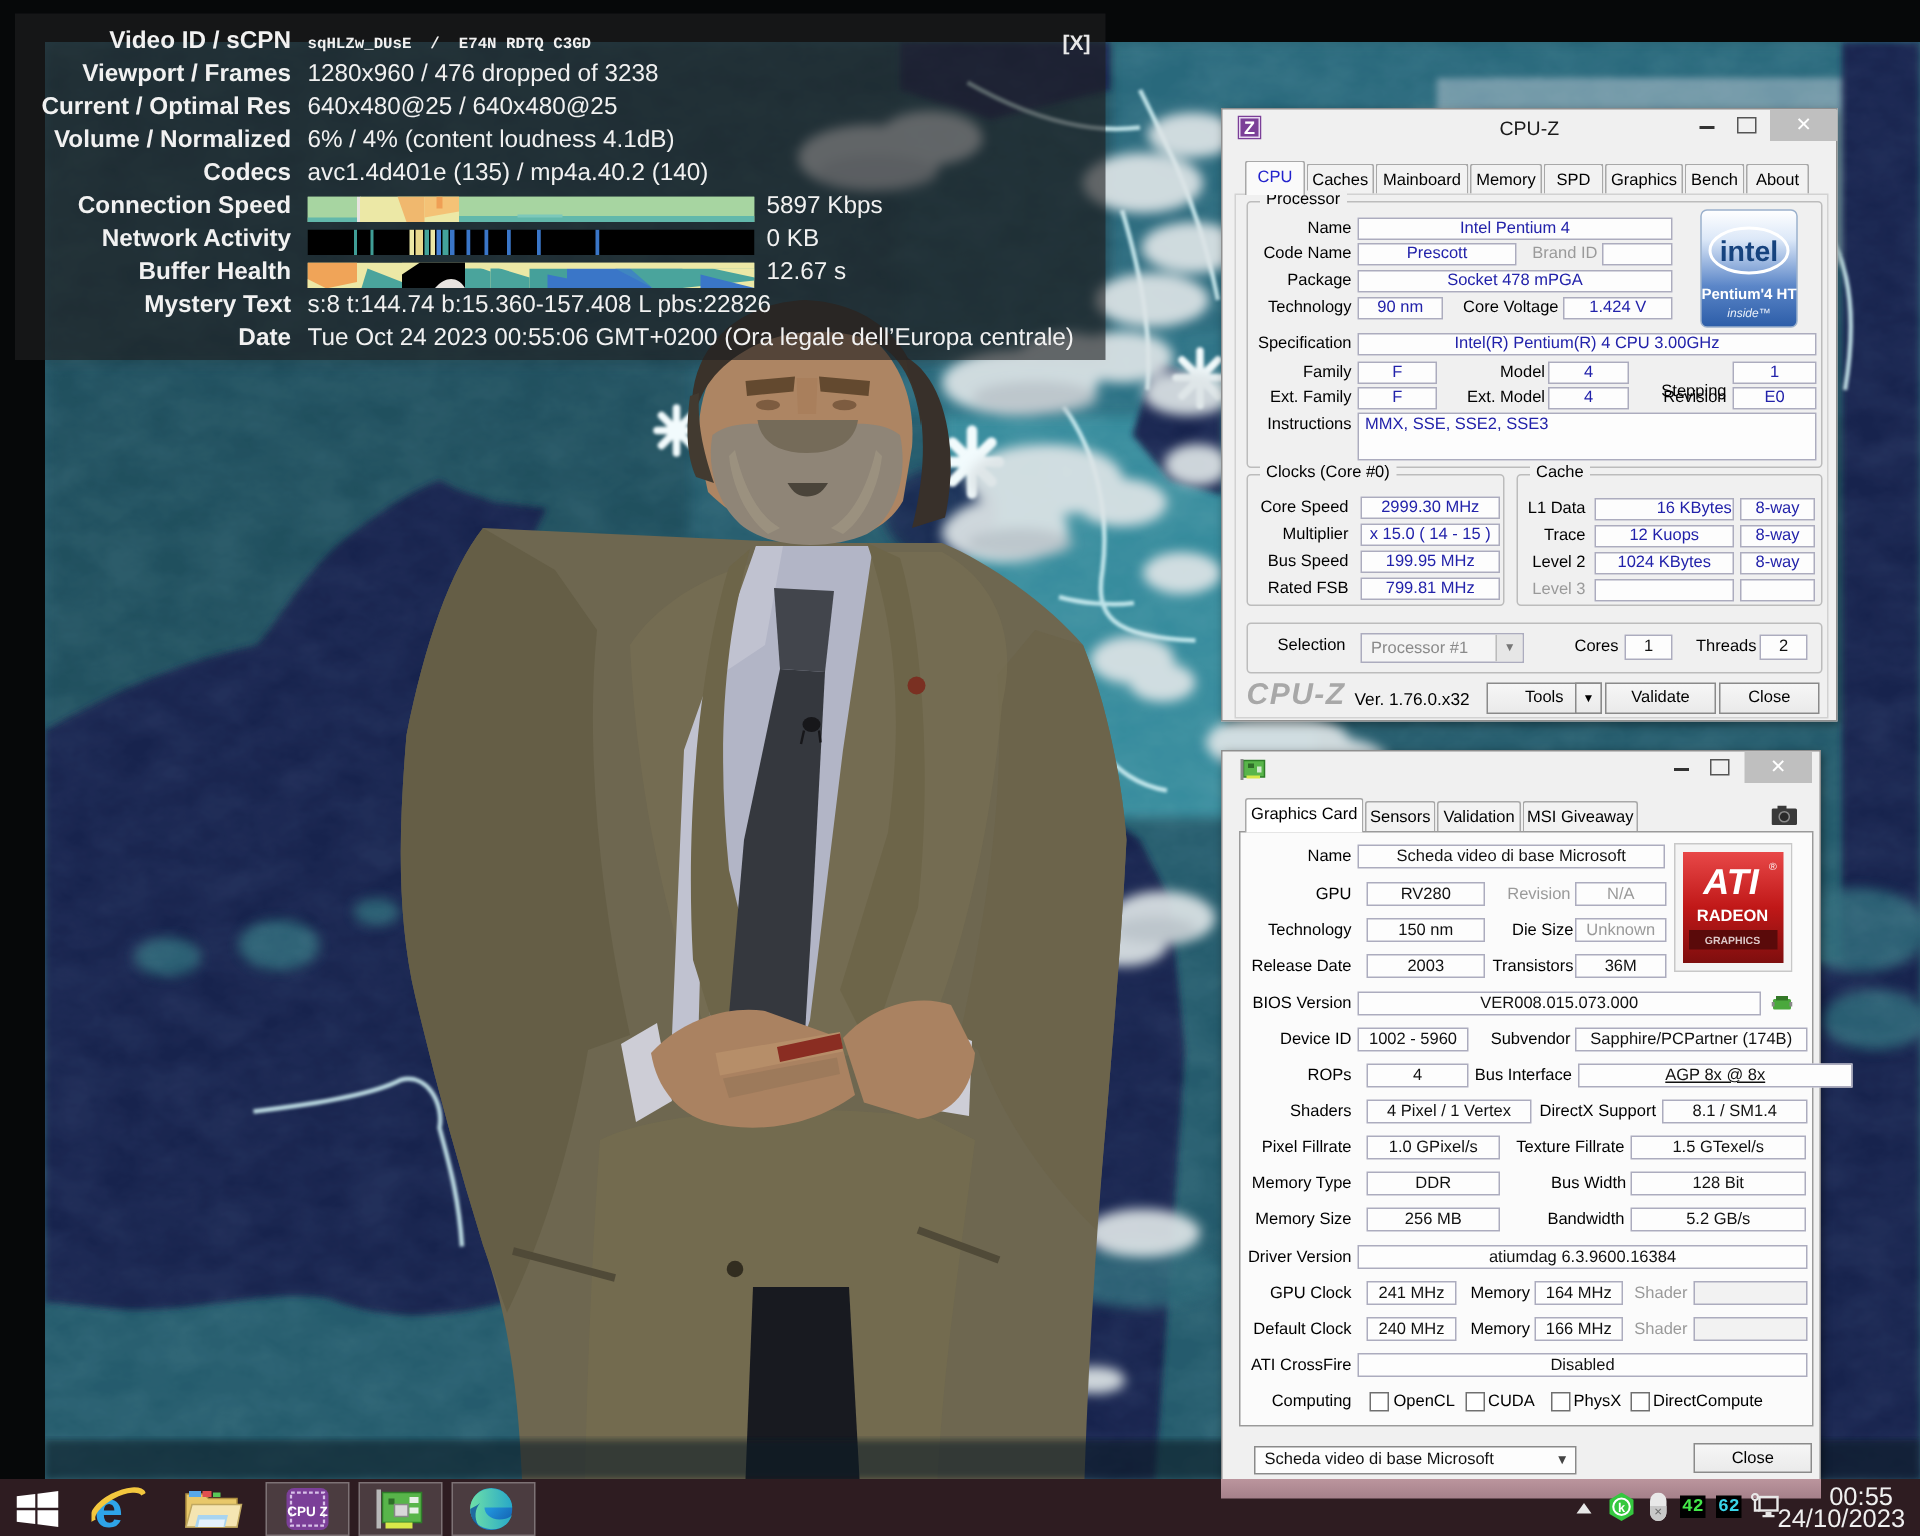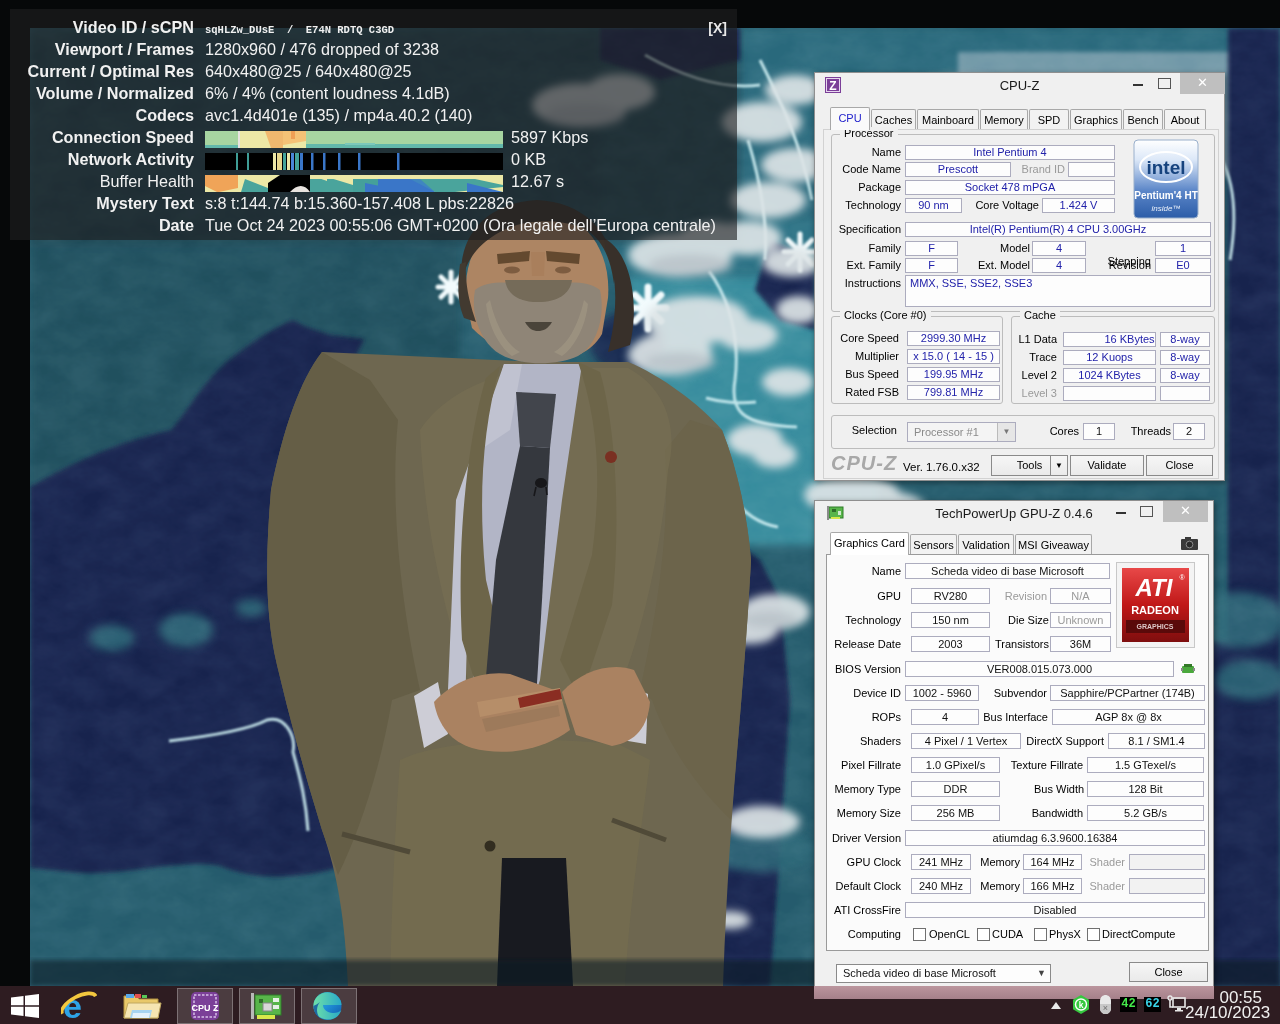--- a/index.html
+++ b/index.html
@@ -260,7 +260,7 @@
             <rect x="153" width="2.5" height="17" fill="#3a76c8"></rect>
             <rect x="192" width="2.5" height="17" fill="#3a76c8"></rect>
           </svg><span style="margin-left:306px">0 KB</span></div>
-        <div style="position:absolute;left:0;top:163px;width:184px;text-align:right;font-weight:normal;white-space:nowrap">Buffer Health</div>
+        <div style="position:absolute;left:0;top:163px;width:184px;text-align:right;font-weight:bold;white-space:nowrap">Buffer Health</div>
         <div style="position:absolute;left:195px;top:163px;white-space:nowrap"><svg width="298" height="17" style="position:absolute;left:0;top:3px">
             <rect width="298" height="17" fill="#ece8a6"></rect>
             <path d="M0,0 L33,0 L33,13 L14,17 L0,17 Z" fill="#f0a458"></path>

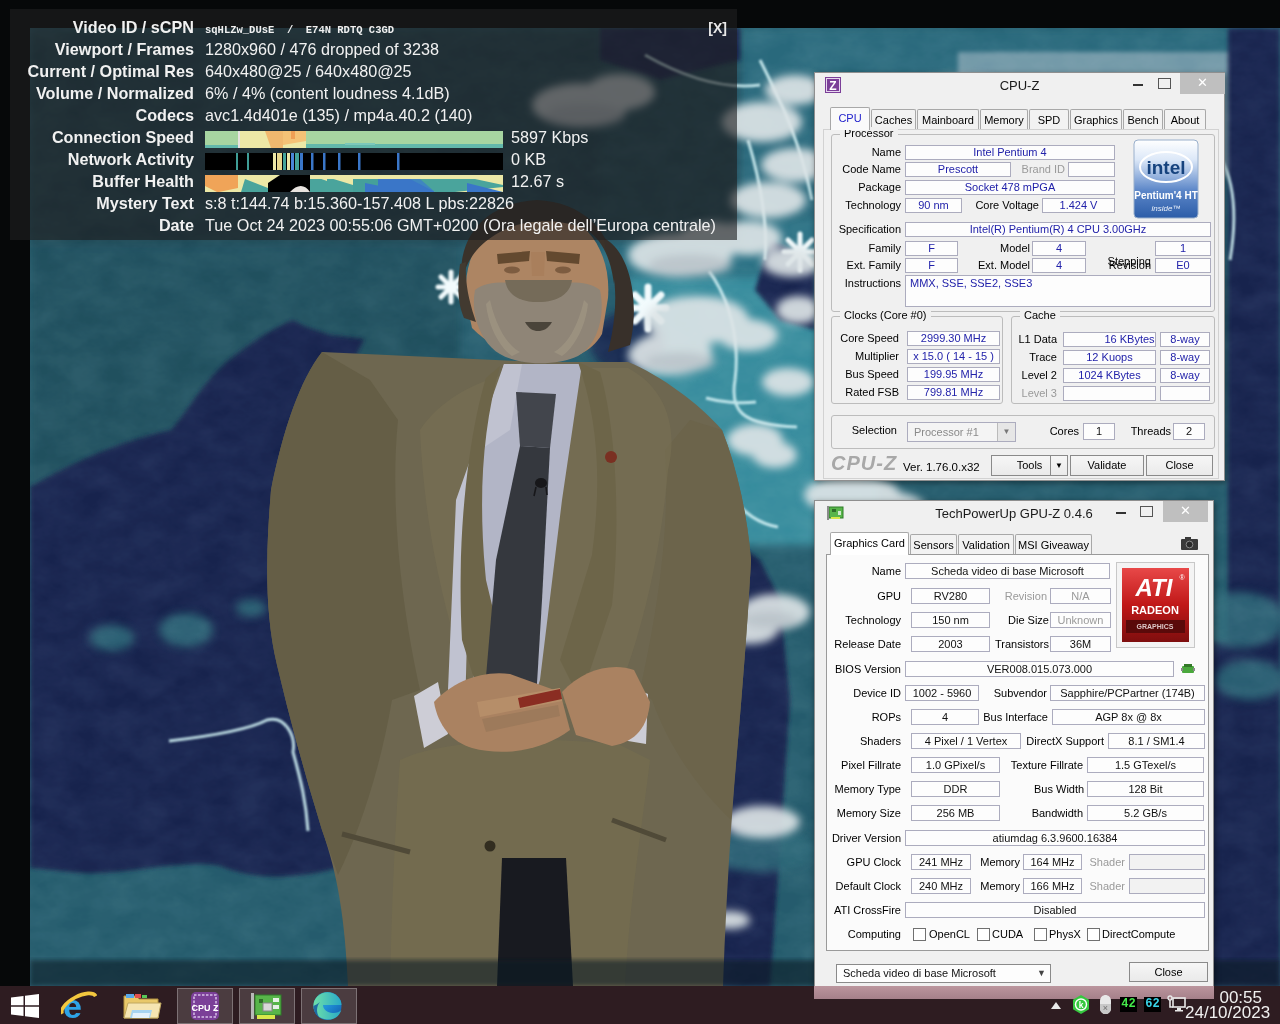--- a/index.html
+++ b/index.html
@@ -411,7 +411,6 @@
           <rect x="12" y="5" width="3" height="4" fill="#cfe8cc"></rect>
           <rect x="5" y="11" width="9" height="2" fill="#d6e84a"></rect>
         </svg>
-      <div class="ttxt">TechPowerUp GPU-Z 0.4.6</div>
       <div style="position:absolute;left:301px;top:11px;width:10px;height:2px;background:#333;"></div>
       <div style="position:absolute;left:325px;top:5px;width:11px;height:9px;border:1.5px solid #555;"></div>
       <div style="position:absolute;left:348px;top:0px;width:45px;height:21px;background:#bfbfbf;color:#fff;text-align:center;font-size:13px;line-height:20px;">✕</div>

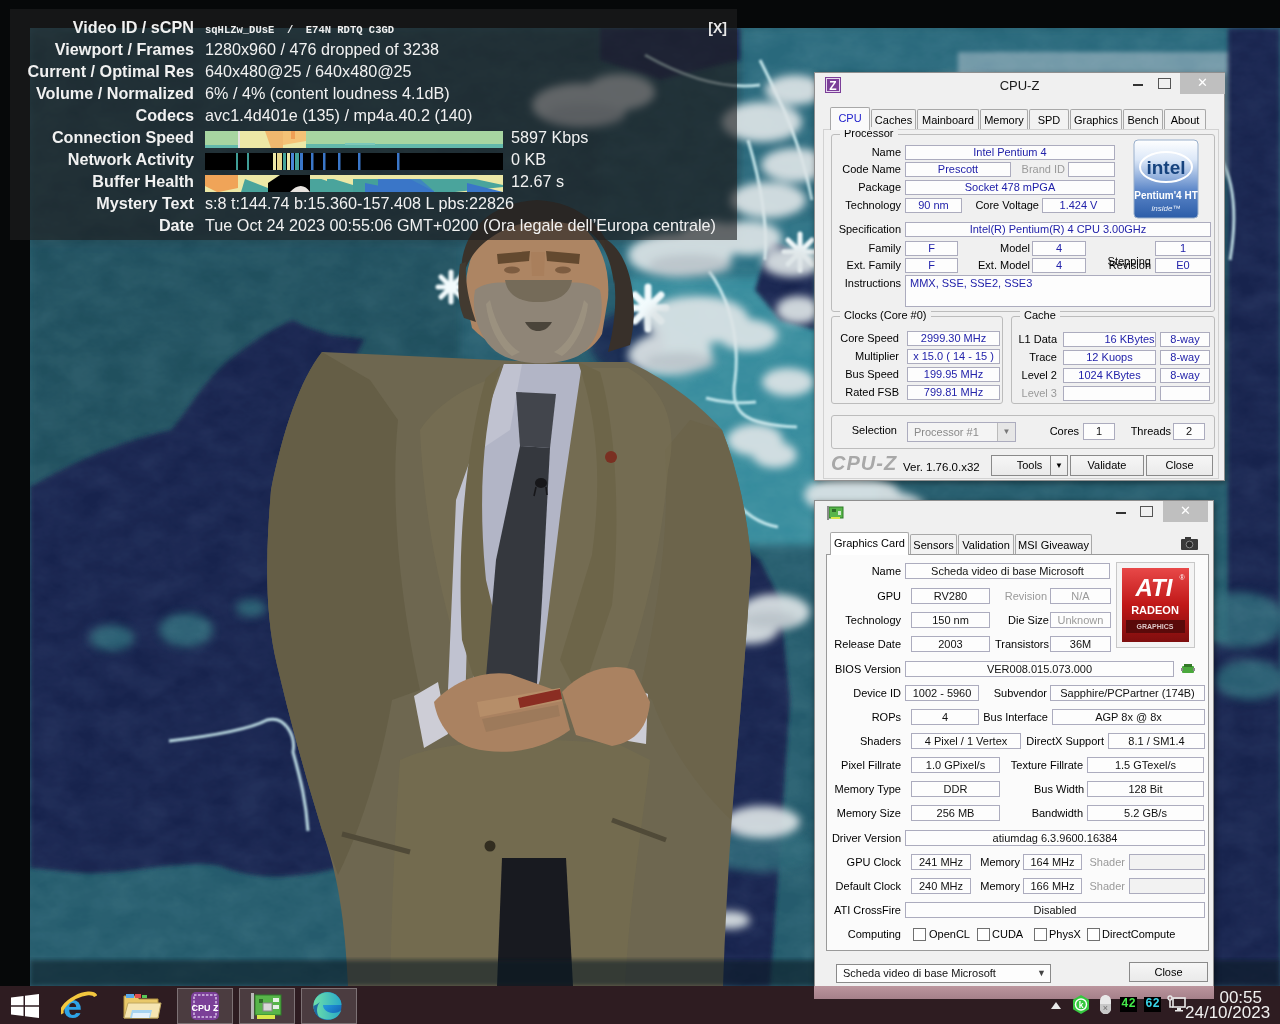--- a/index.html
+++ b/index.html
@@ -471,7 +471,7 @@
     <div class="lab" style="left:18px;top:210px;width:68px;">ROPs</div>
     <div class="fldk" style="left:96px;top:208px;width:68px;height:16px;">4</div>
     <div class="lab" style="left:167px;top:210px;width:66px;">Bus Interface</div>
-    <div class="fldk" style="left:237px;top:208px;width:153px;height:16px;">AGP 8x @ 8x</div>
+    <div class="fldk" style="left:237px;top:208px;width:183px;height:16px;text-decoration:underline;">AGP 8x @ 8x</div>
     <div class="lab" style="left:18px;top:234px;width:68px;">Shaders</div>
     <div class="fldk" style="left:96px;top:232px;width:110px;height:16px;">4 Pixel / 1 Vertex</div>
     <div class="lab" style="left:211px;top:234px;width:78px;">DirectX Support</div>

